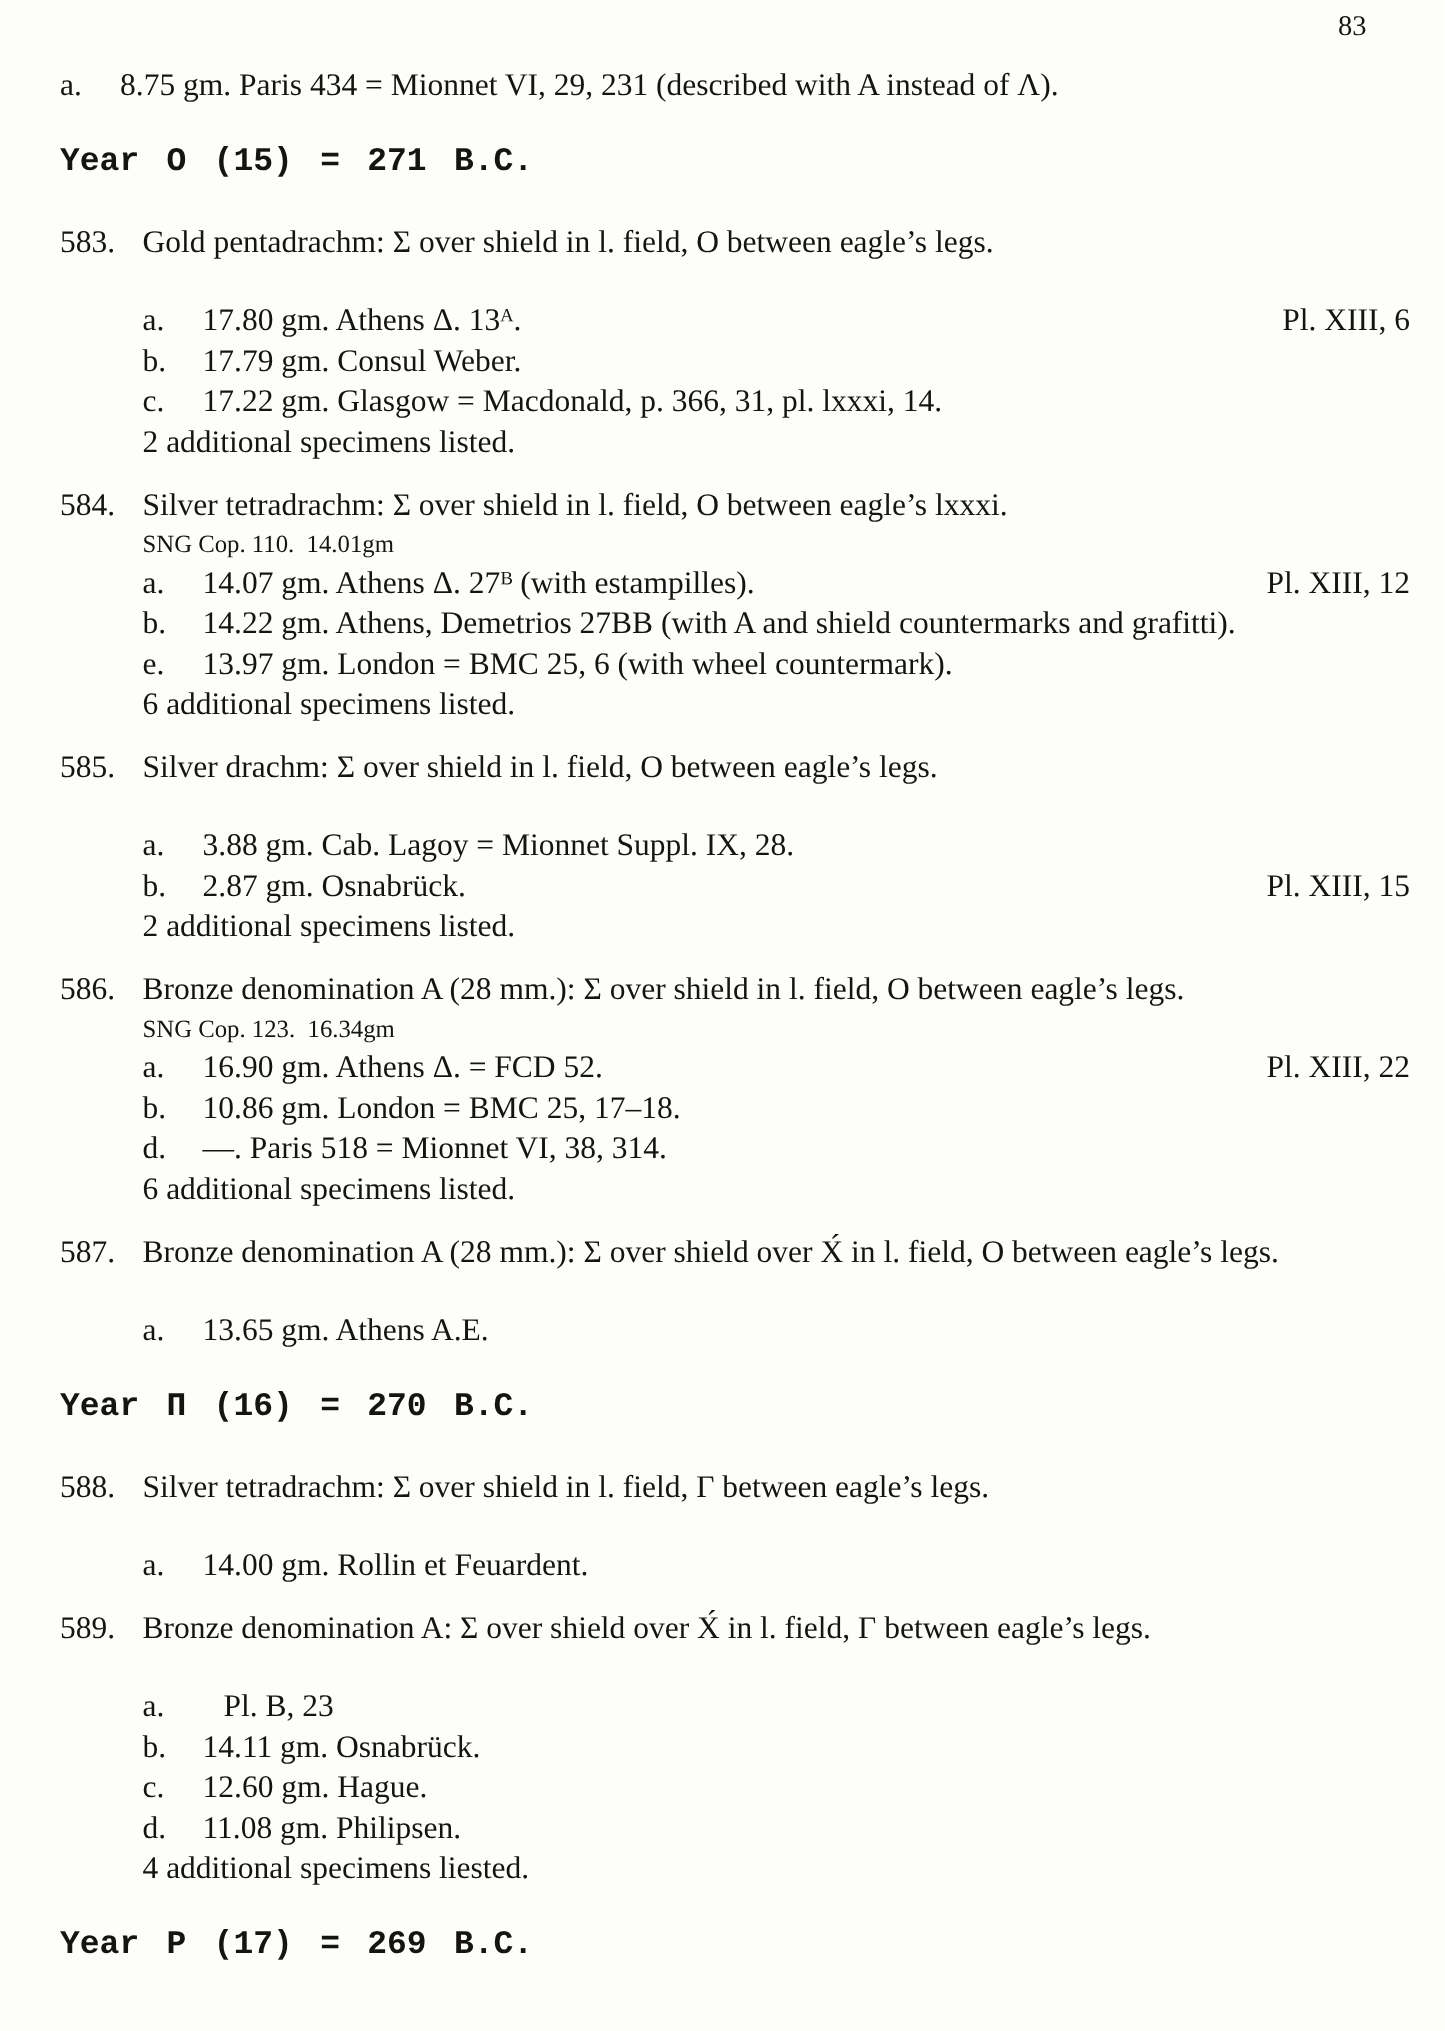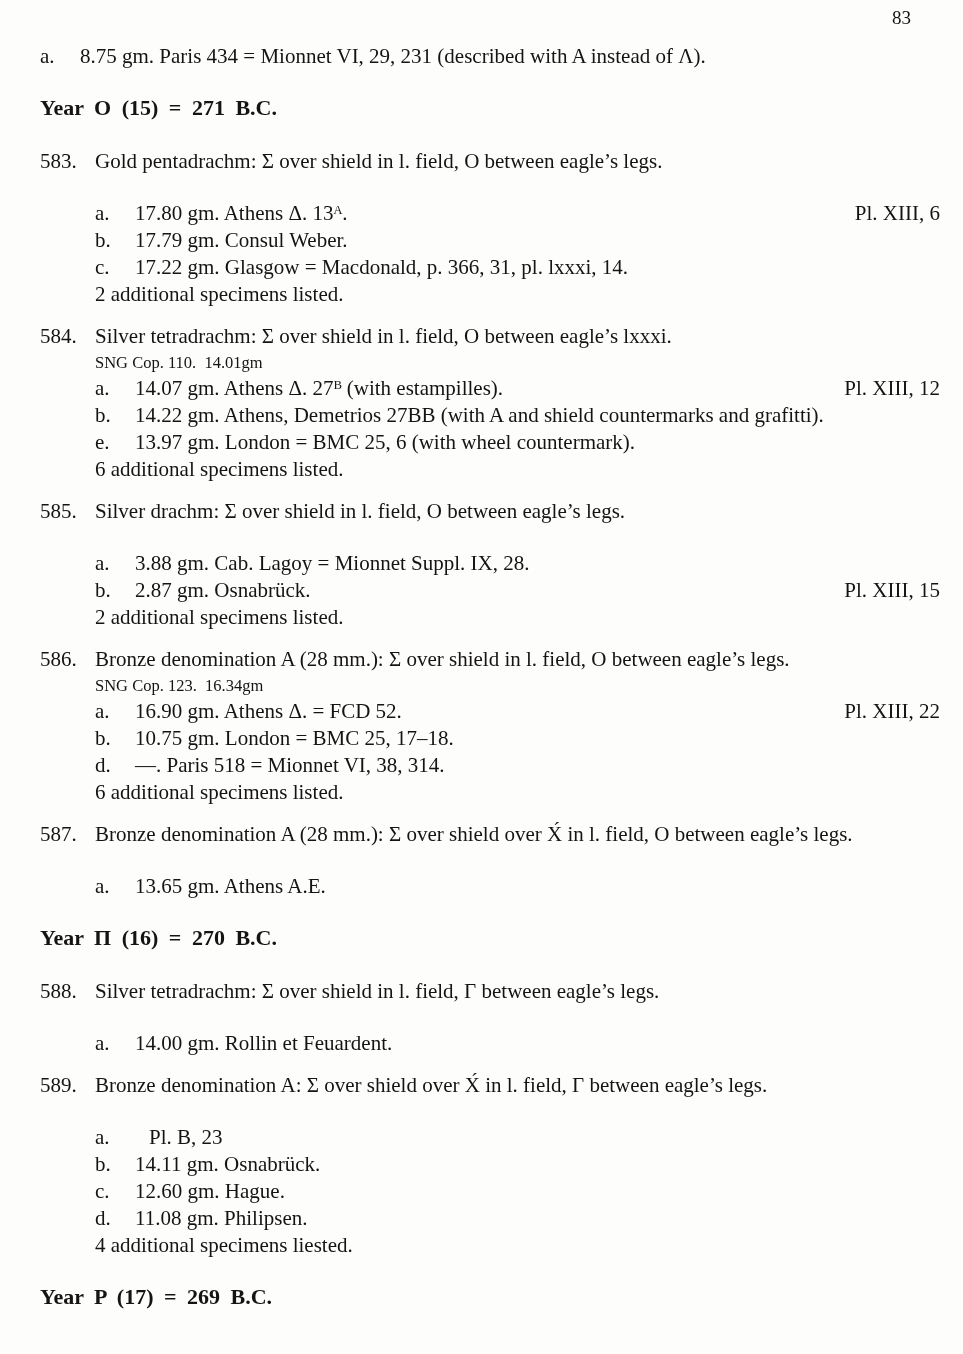--- a/index.html
+++ b/index.html
@@ -34,6 +34,7 @@
     line-height: 28px;
     word-spacing: 5px;
     margin: 24px 0 26px 0;
+    font-family: Liberation Mono, monospace;
   }
   .entry { margin-bottom: 15px; }
   .entry-head { display: flex; align-items: flex-start; }

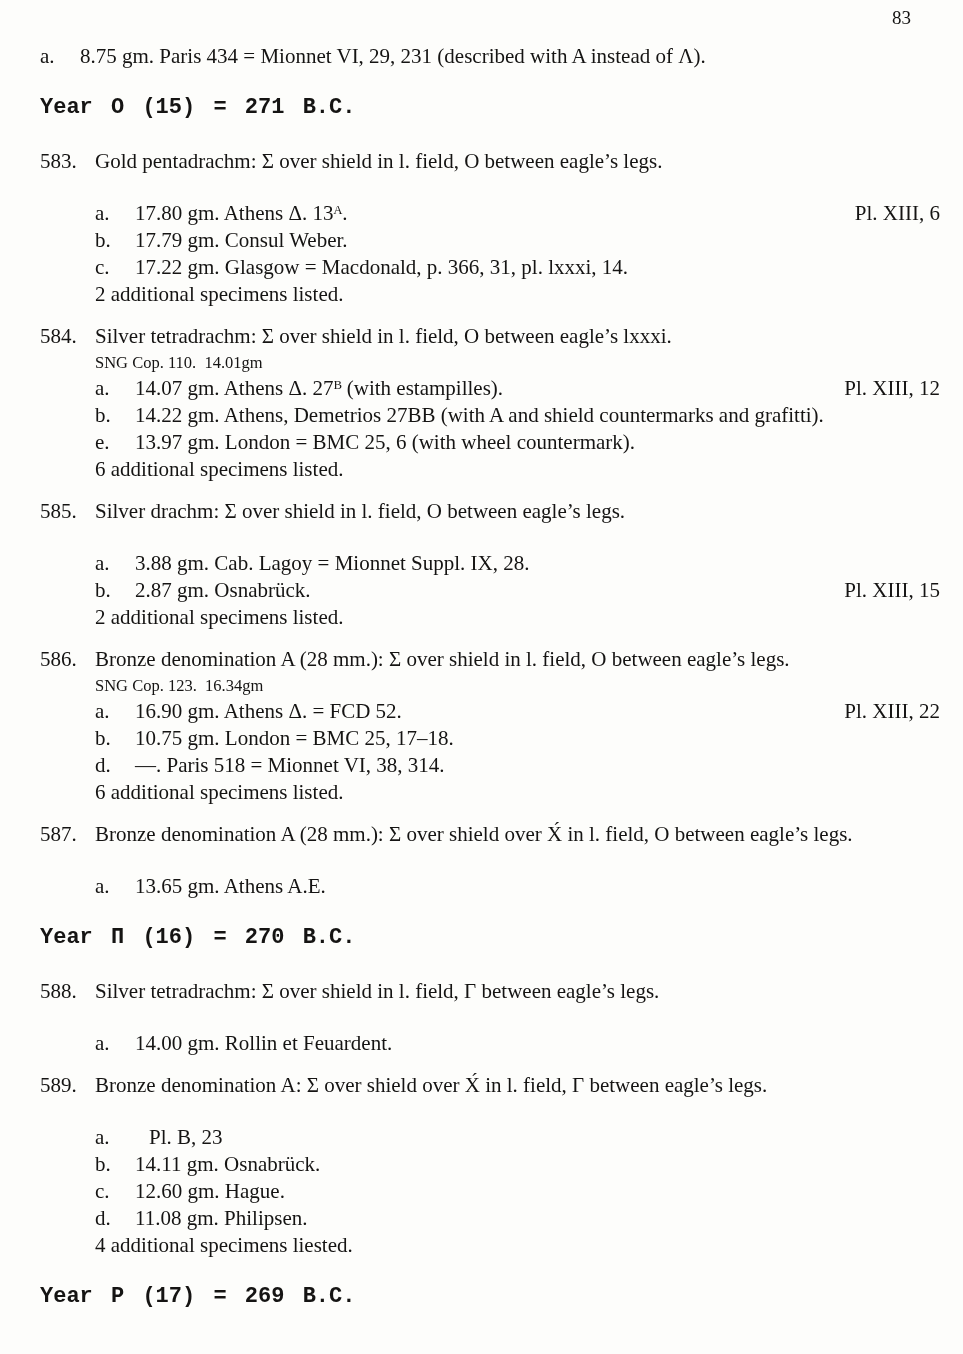--- a/index.html
+++ b/index.html
@@ -141,7 +141,7 @@
           </div>
           <div class="spec-row">
             <span class="spec-letter">b.</span>
-            <span class="spec-text">10.75 gm. London = BMC 25, 17–18.</span>
+            <span class="spec-text">10.86 gm. London = BMC 25, 17–18.</span>
           </div>
           <div class="spec-row">
             <span class="spec-letter">d.</span>

